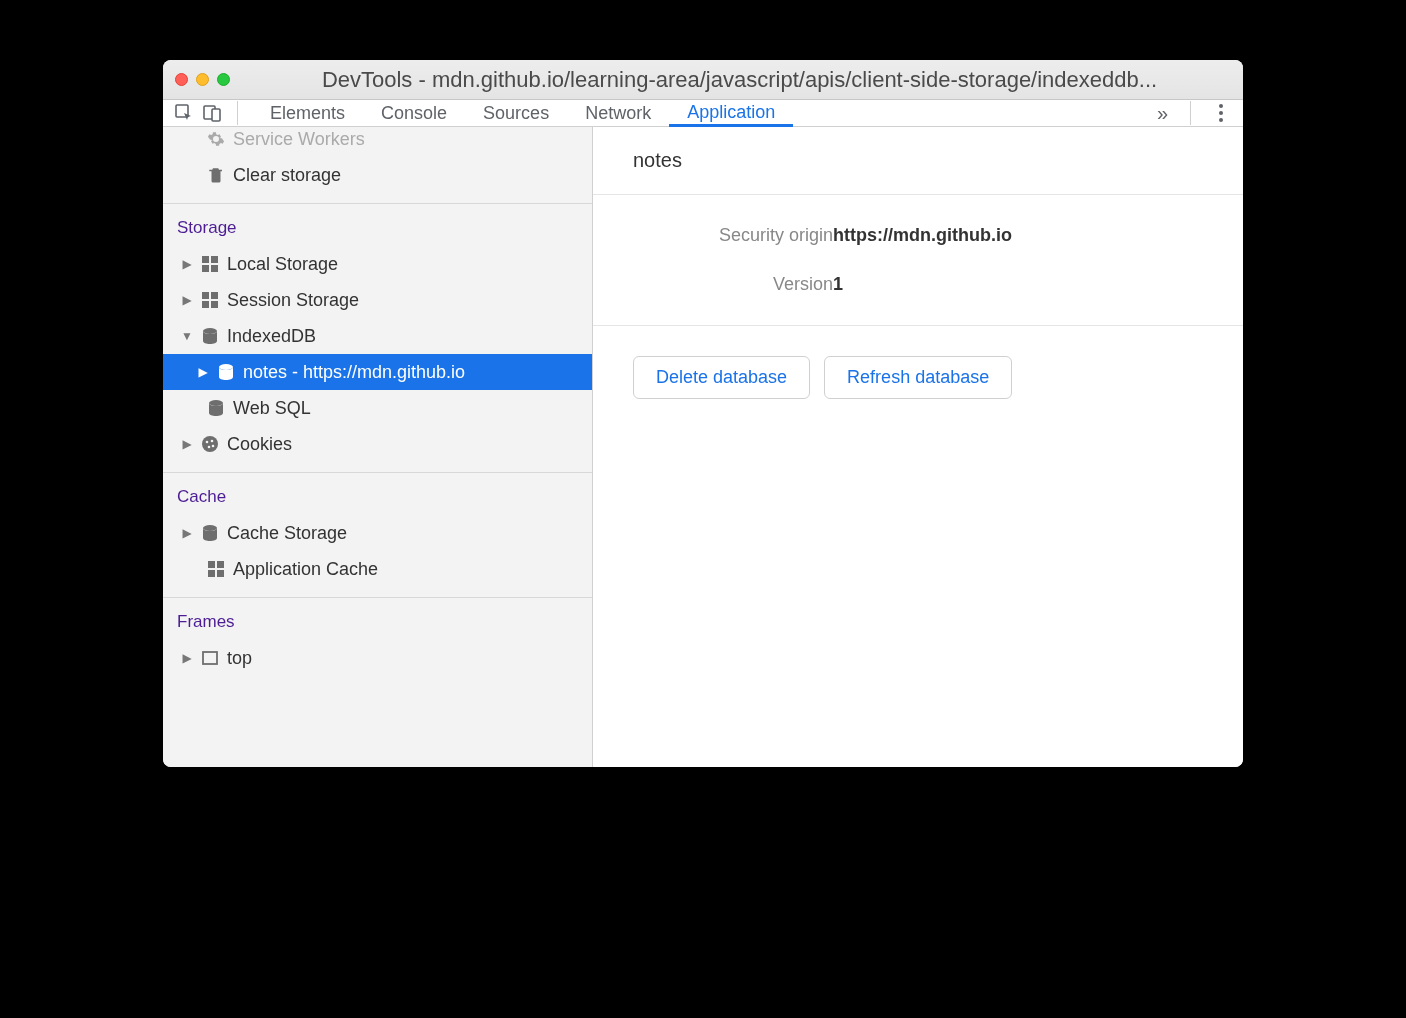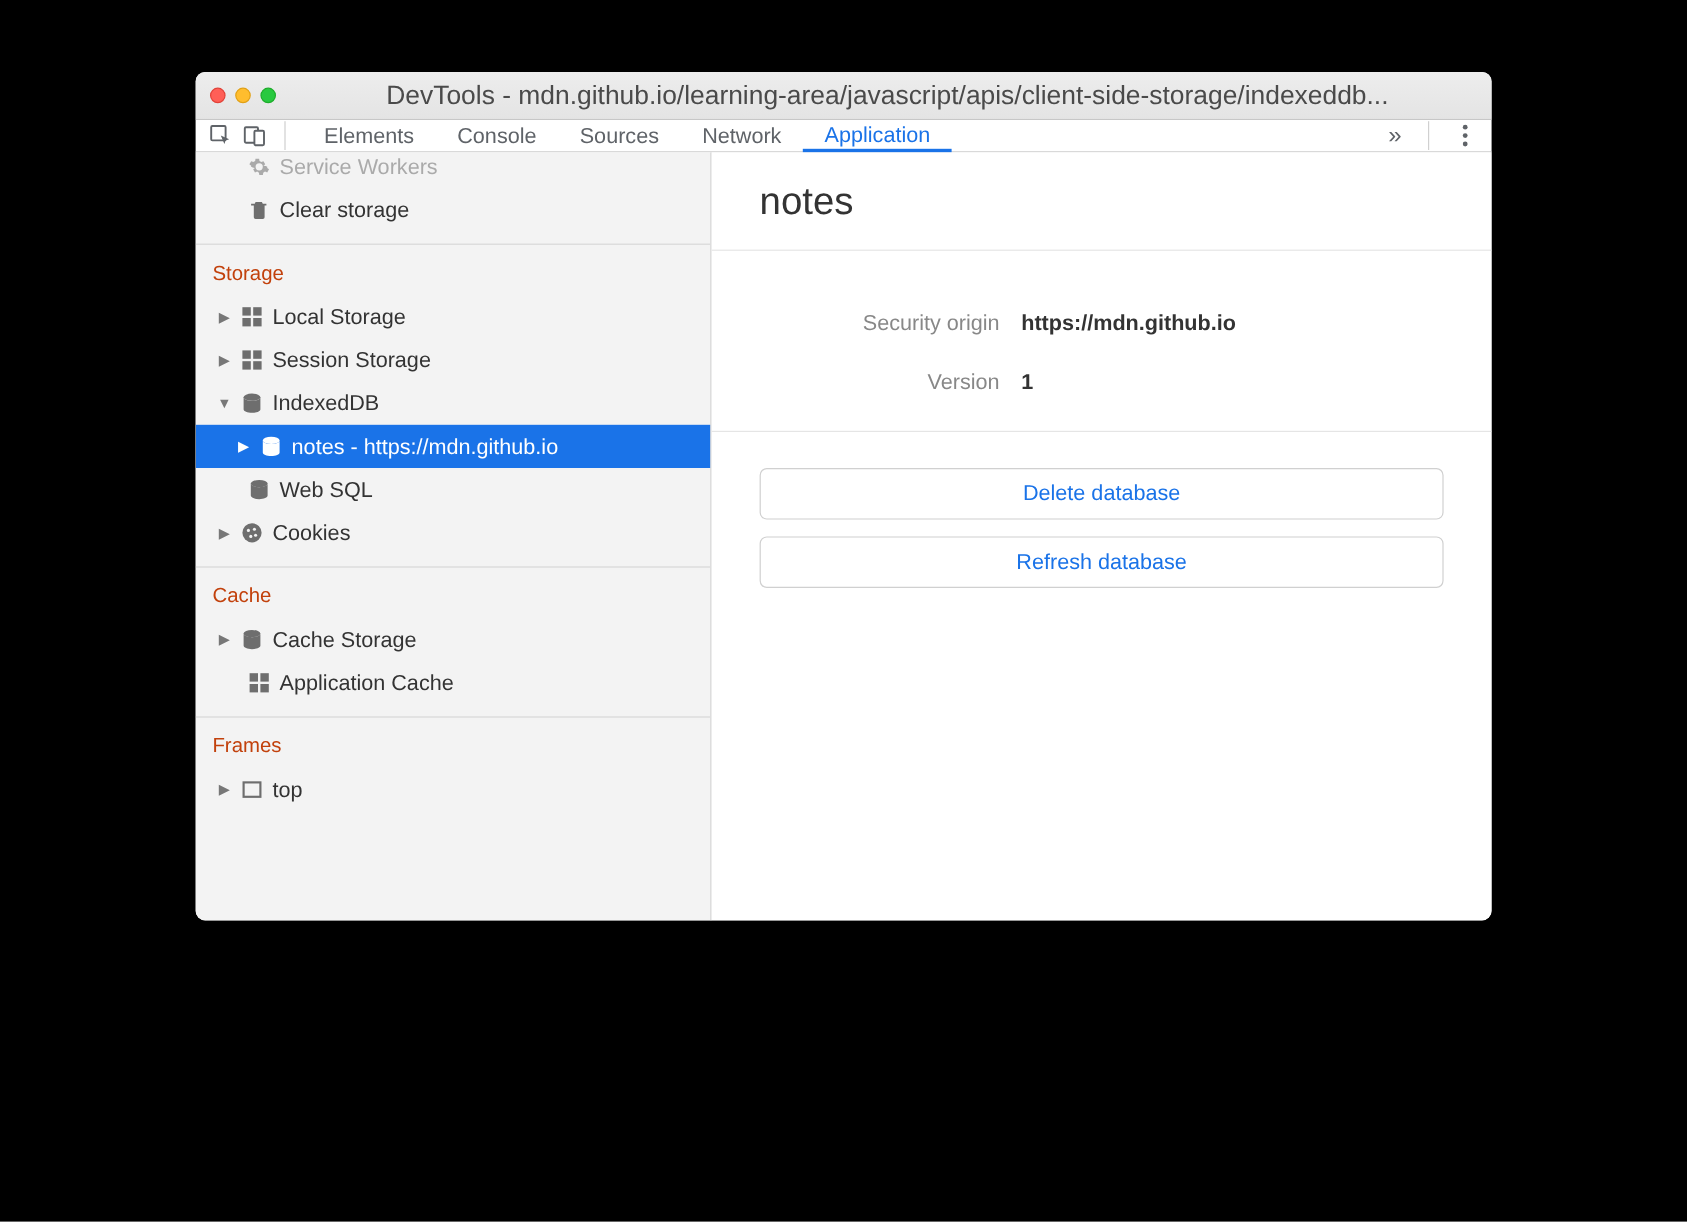--- a/index.html
+++ b/index.html
@@ -66,7 +66,7 @@
 .sep{height:1px;background:#d8d8d8;margin:10px 0 0;}
 .cutoff{color:#aaa;}
 .main { flex:1; background:#fff; display:flex; flex-direction:column;}
-.main-head{ padding:22px 40px; font-size:32px; color:#333; border-bottom:1px solid #e5e5e5;}
+.main-head{ padding:22px 40px; font-size:20px; color:#333; border-bottom:1px solid #e5e5e5;}
 .detail{ padding:30px 40px; border-bottom:1px solid #e5e5e5;}
 .detail-row{ display:flex; gap:18px; margin-bottom:28px; font-size:18px;margin-top:20px;}
 .detail-row:last-child{margin-bottom:0;}

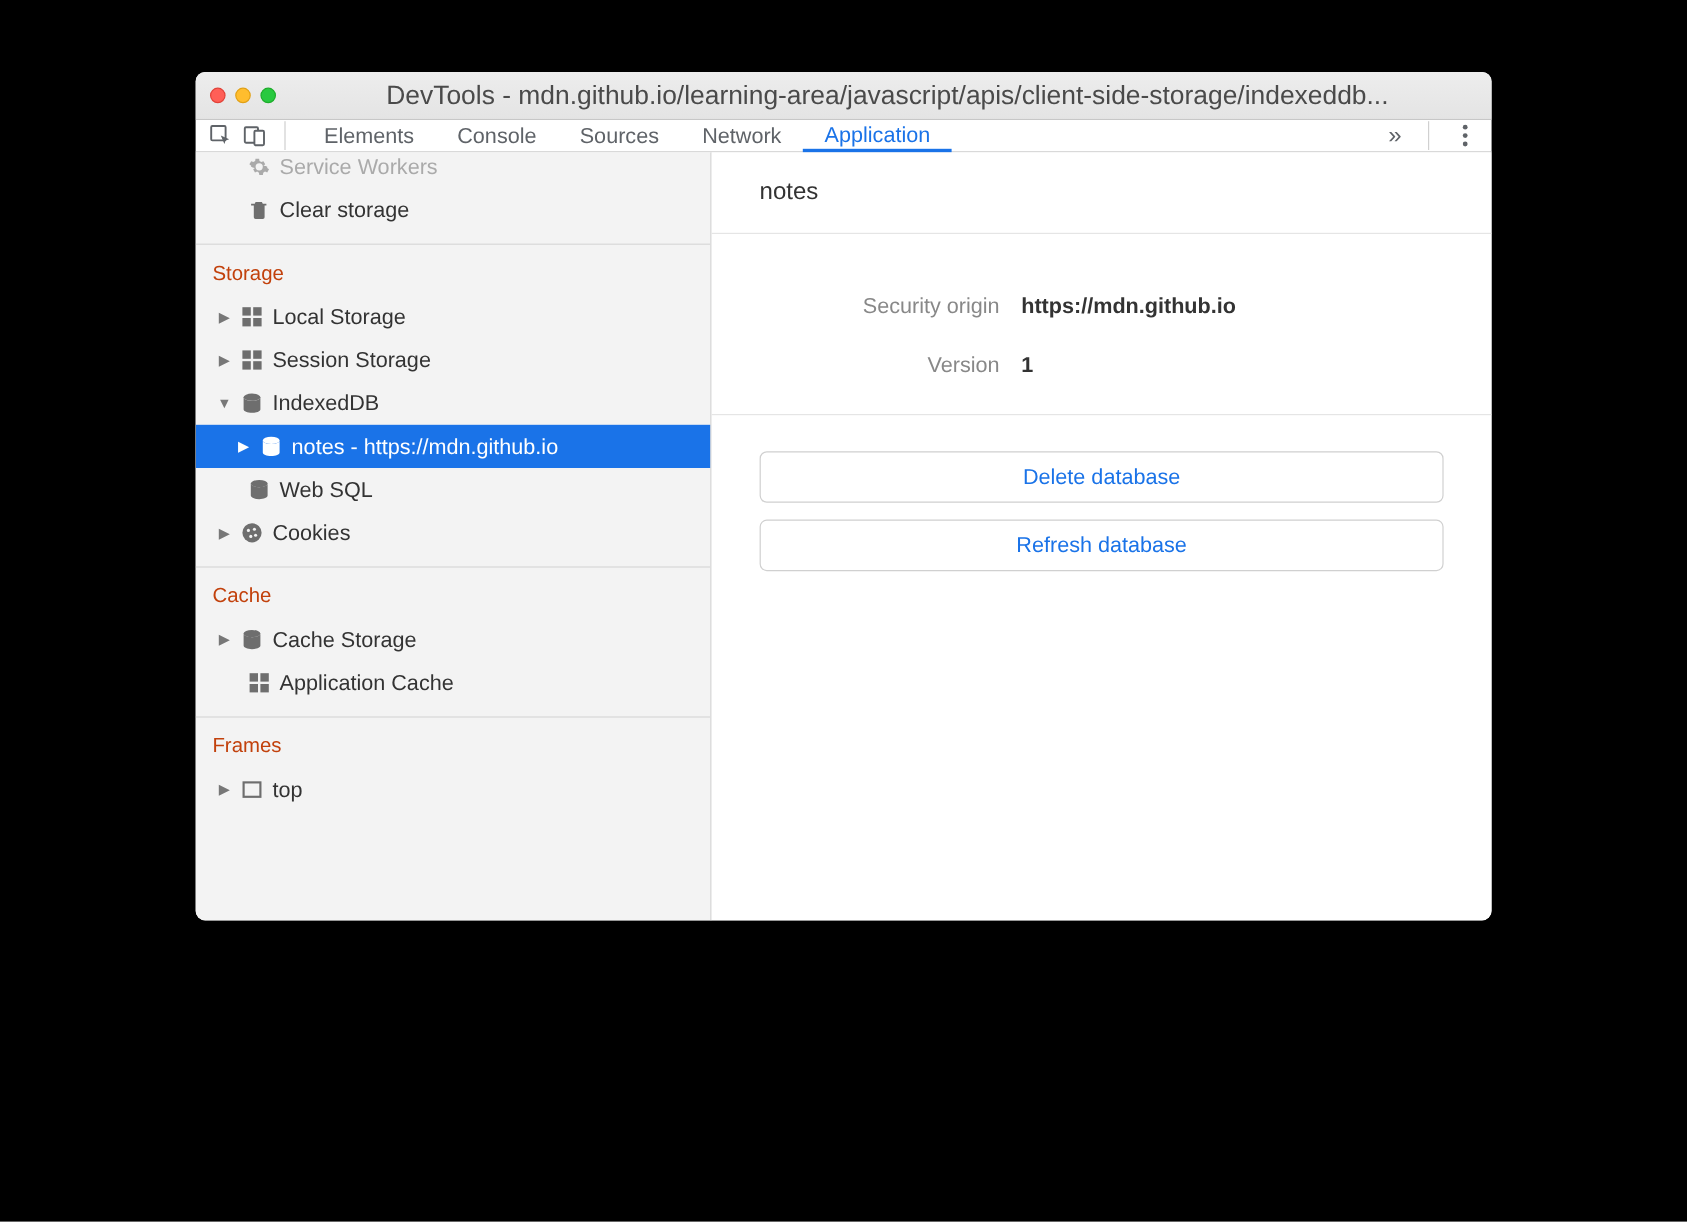--- a/index.html
+++ b/index.html
@@ -55,7 +55,7 @@
 .kebab span{width:4px;height:4px;background:#5f6368;border-radius:50%;}
 .body { display:flex; height:640px;}
 .sidebar { width:430px; background:#f3f3f3; border-right:1px solid #d0d0d0; overflow:hidden; font-size:18px; color:#333;}
-.section-head { color:#c2410c; padding:14px 14px 8px; font-size:17px;}
+.section-head { color:#4c1d95; padding:14px 14px 8px; font-size:17px;}
 .tree-row { display:flex; align-items:center; height:36px; padding-left:18px; gap:8px; cursor:pointer;}
 .tree-row.depth1{padding-left:18px;}
 .tree-row.depth2{padding-left:34px;}

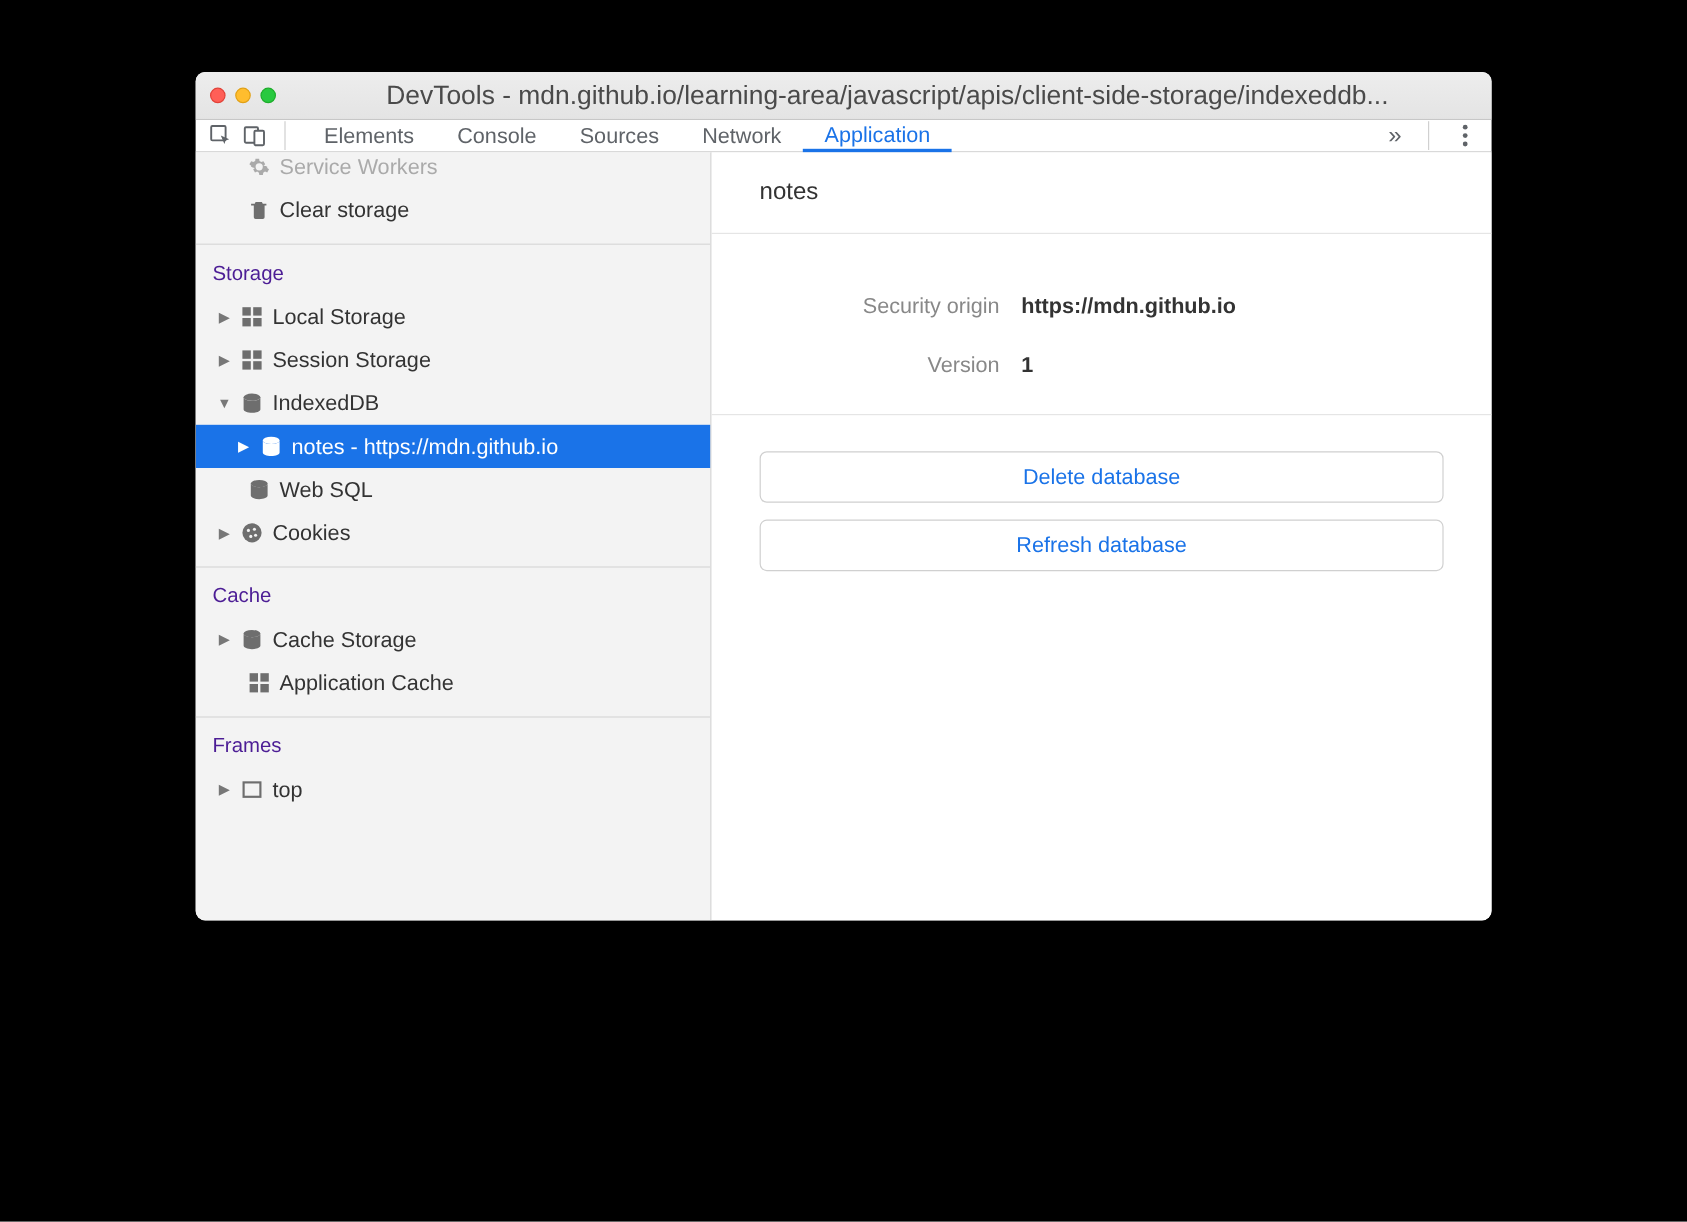--- a/index.html
+++ b/index.html
@@ -68,7 +68,7 @@
 .main { flex:1; background:#fff; display:flex; flex-direction:column;}
 .main-head{ padding:22px 40px; font-size:20px; color:#333; border-bottom:1px solid #e5e5e5;}
 .detail{ padding:30px 40px; border-bottom:1px solid #e5e5e5;}
-.detail-row{ display:flex; gap:18px; margin-bottom:28px; font-size:18px;margin-top:20px;}
+.detail-row{ display:flex; margin-bottom:28px; font-size:18px;}
 .detail-row:last-child{margin-bottom:0;}
 .dlabel{ width:200px; text-align:right; color:#888;}
 .dval{ color:#333;font-weight:bold;}

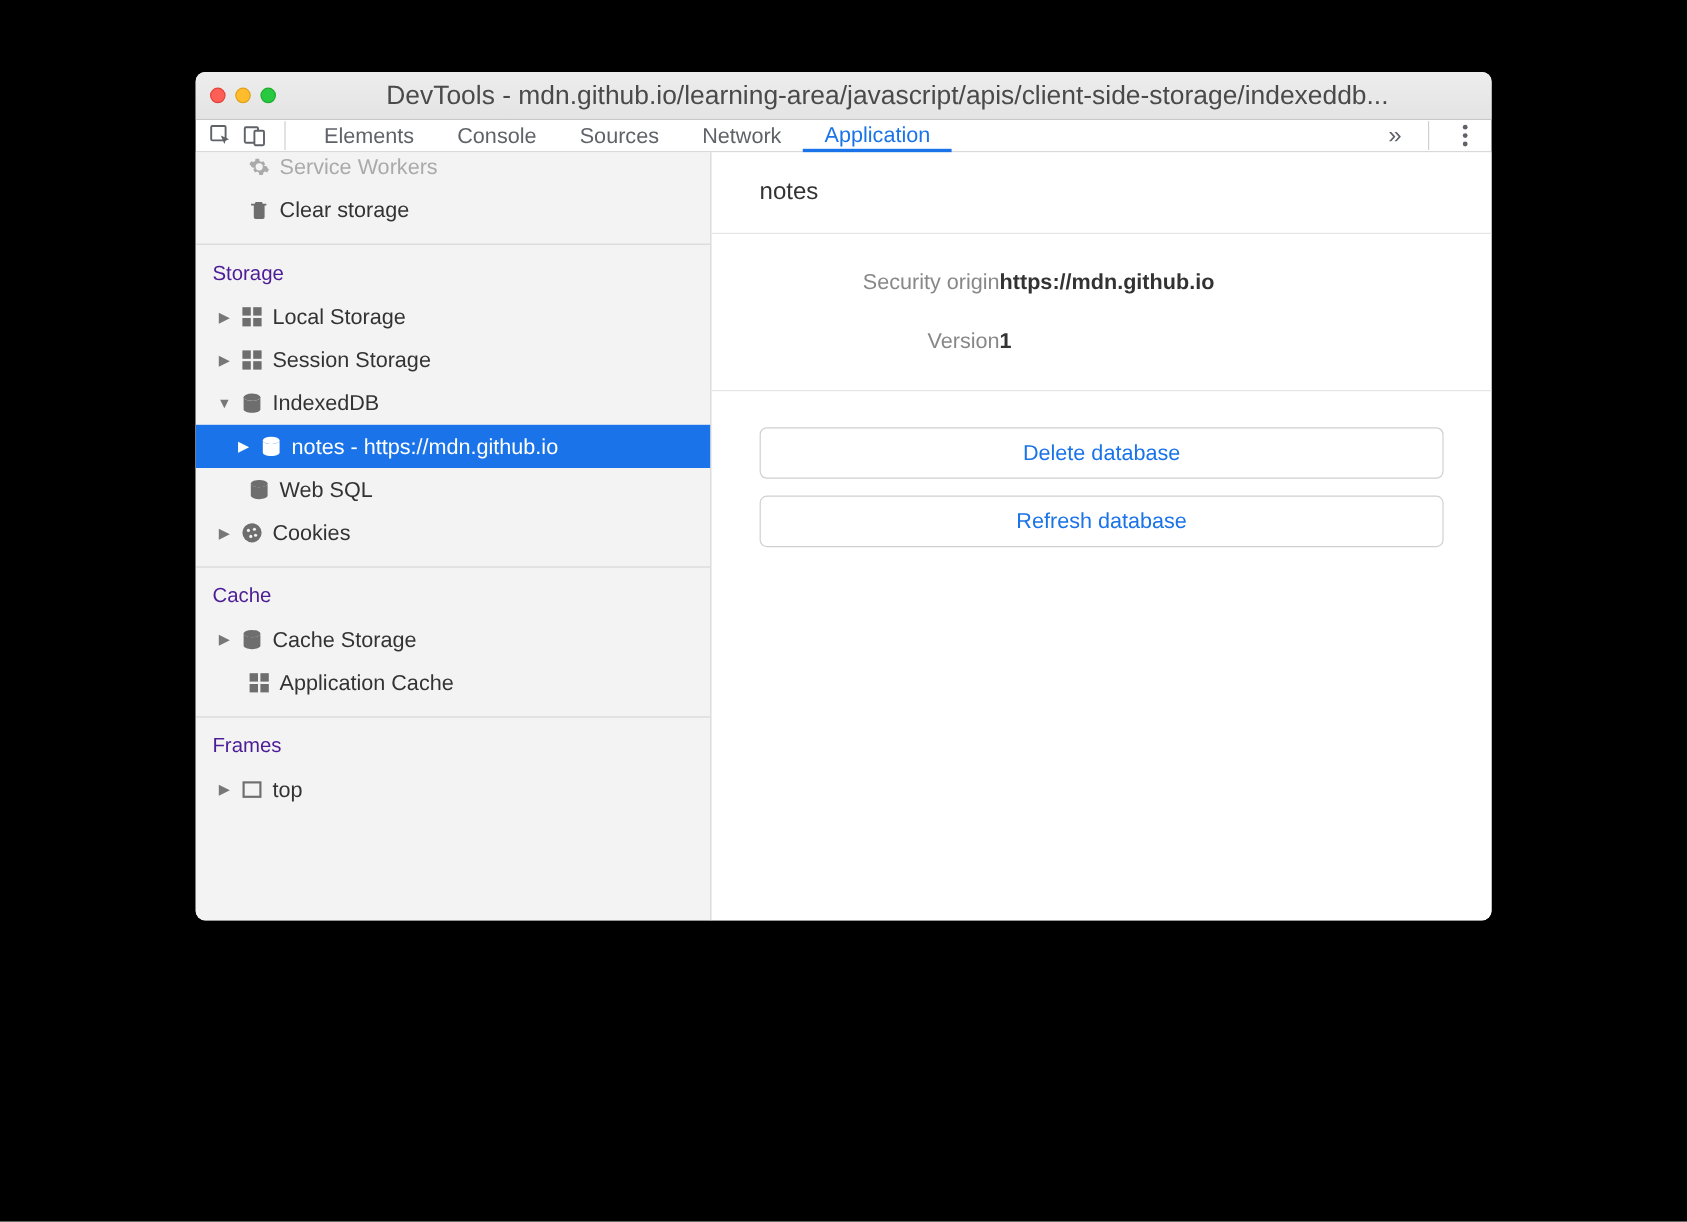--- a/index.html
+++ b/index.html
@@ -72,7 +72,7 @@
 .detail-row:last-child{margin-bottom:0;}
 .dlabel{ width:200px; text-align:right; color:#888;}
 .dval{ color:#333;font-weight:bold;}
-.actions{ padding:30px 40px; display:flex; gap:14px;flex-direction:column;}
+.actions{ padding:30px 40px; display:flex; gap:14px;}
 .btn{ border:1px solid #d0d0d0; background:#fff; color:#1a73e8; font-size:18px; padding:10px 22px; border-radius:6px; cursor:pointer;}
 svg{display:block;}
 </style>

